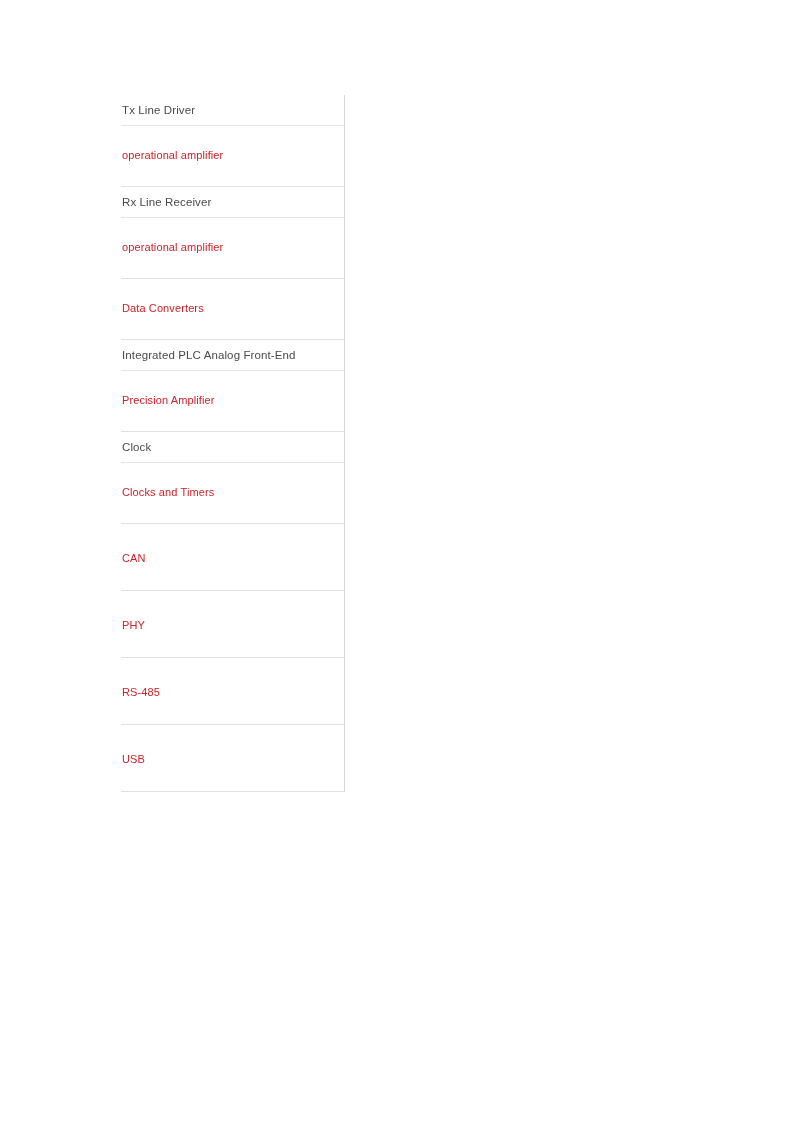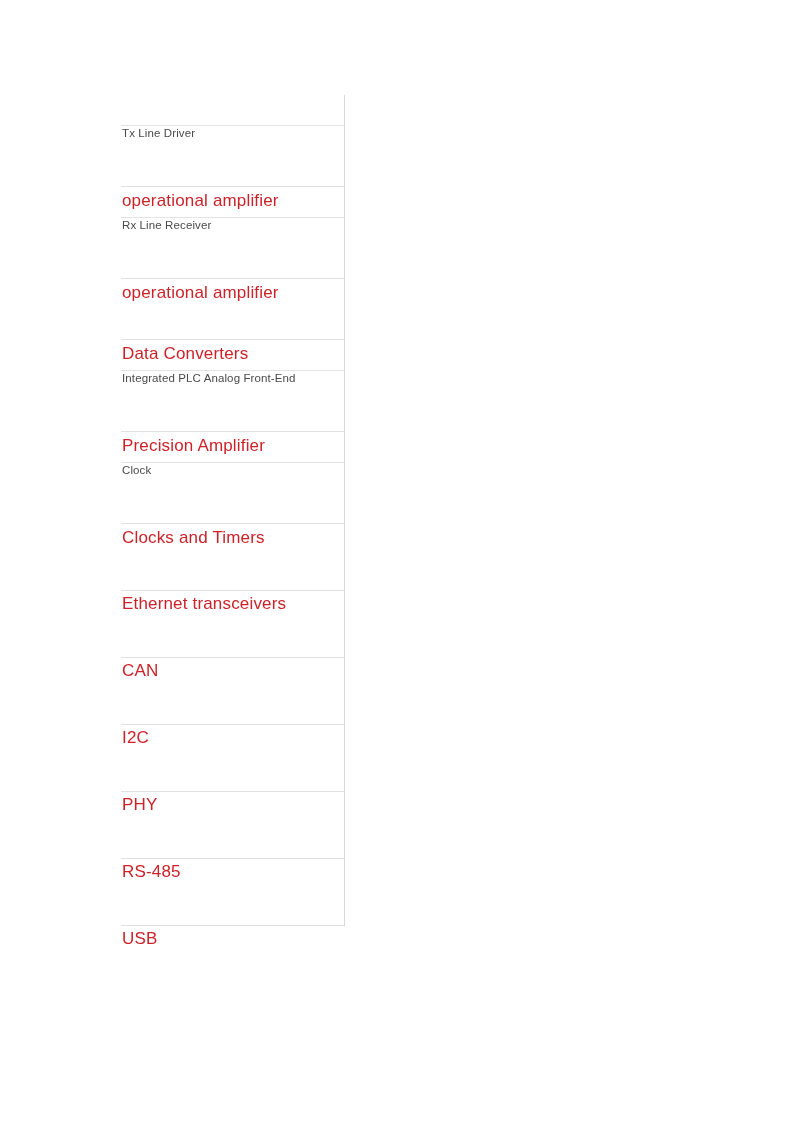--- a/index.html
+++ b/index.html
@@ -67,7 +67,6 @@
   .cat-text {
     display: block;
     white-space: nowrap;
-    margin-top: 46px;
   }
 
   a.cat-text {

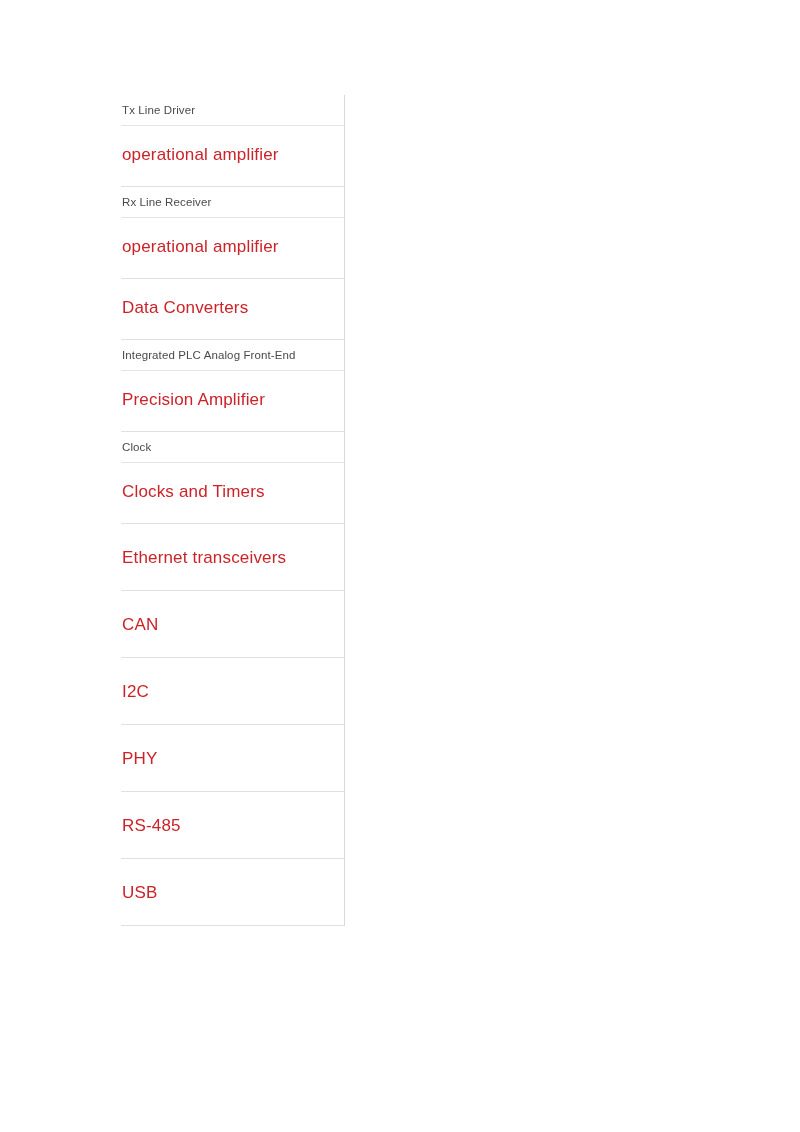--- a/index.html
+++ b/index.html
@@ -53,7 +53,7 @@
   }
   .cat-row.linkrow .cat-text {
     color: #cc2229;
-    font-size: 17px;
+    font-size: 11px;
     line-height: 14px;
     letter-spacing: 0.01em;
   }

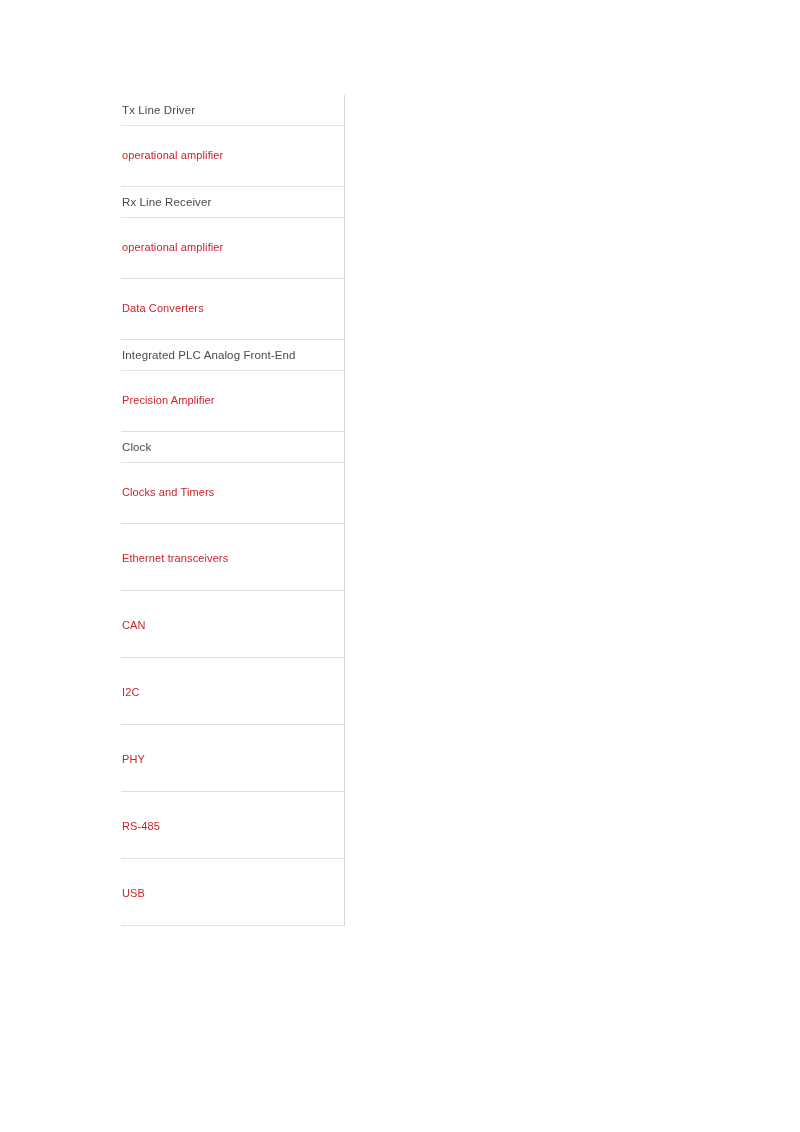--- a/index.html
+++ b/index.html
@@ -117,9 +117,6 @@
   </div>
 
 
-  <div class="cat-row linkrow tall">
-    <a class="cat-text">Ethernet transceivers</a>
-  </div>
 
   <div class="cat-row linkrow tall">
     <a class="cat-text">CAN</a>

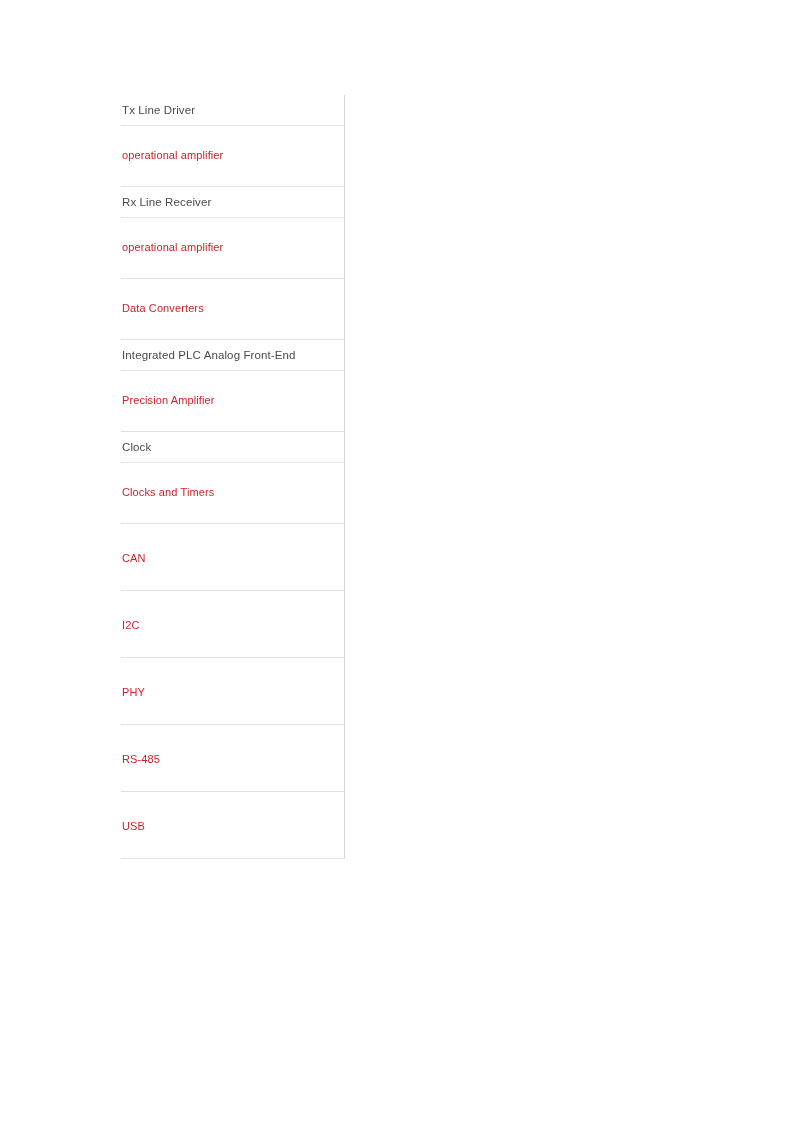--- a/index.html
+++ b/index.html
@@ -122,9 +122,6 @@
     <a class="cat-text">CAN</a>
   </div>
 
-  <div class="cat-row linkrow tall">
-    <a class="cat-text">I2C</a>
-  </div>
 
   <div class="cat-row linkrow tall">
     <a class="cat-text">PHY</a>

